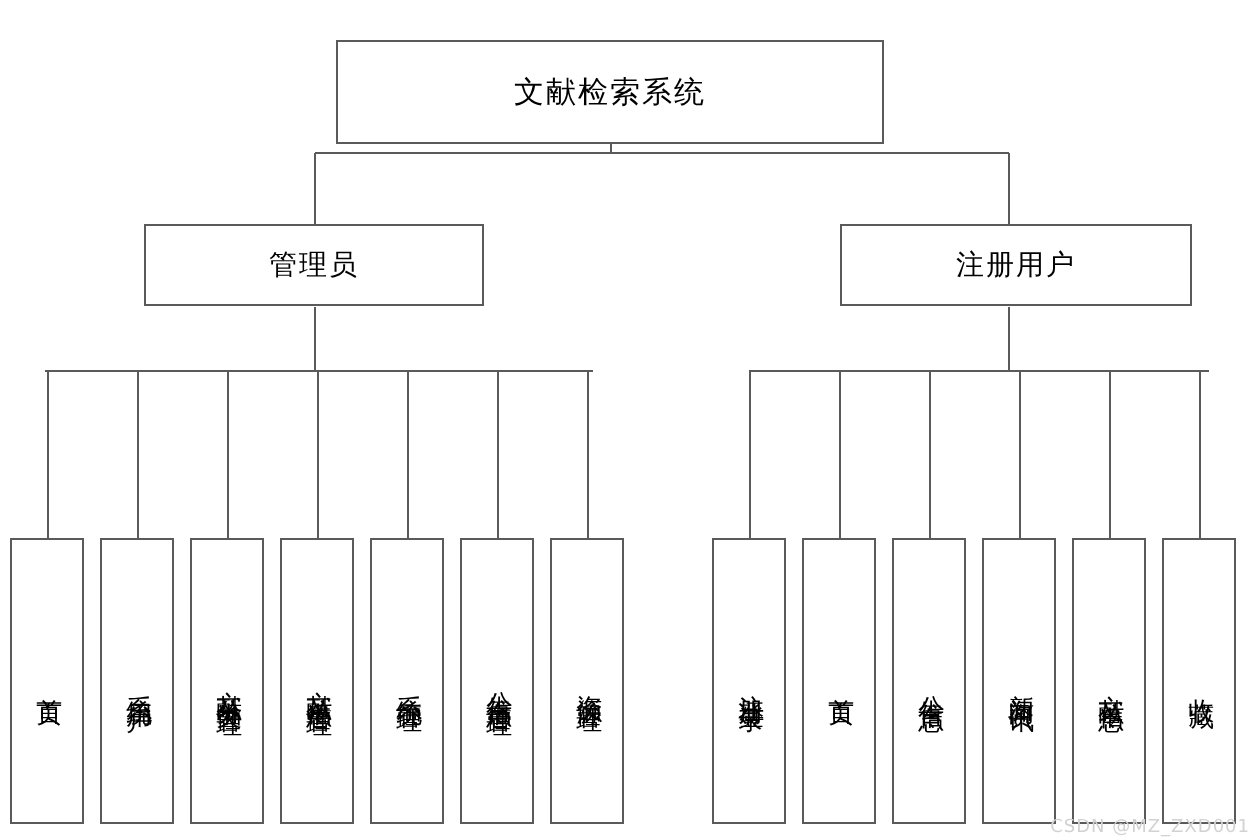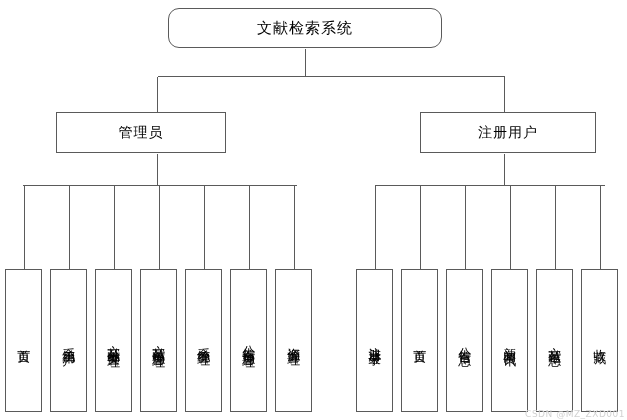--- a/index.html
+++ b/index.html
@@ -99,7 +99,7 @@
       </g>
   </svg>
 
-  <div class="node node-root" style="left: 168px; top: 8px; width: 274px; height: 40px; border-radius: 11px;">
+  <div class="node node-root" style="left: 168px; top: 20px; width: 274px; height: 52px;">
     <span>文献检索系统</span>
   </div>
 

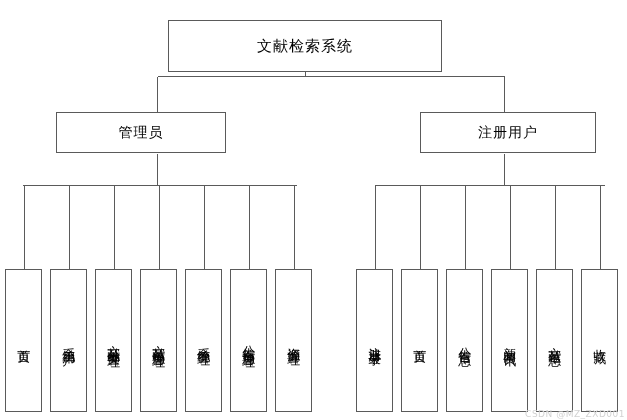--- a/index.html
+++ b/index.html
@@ -103,7 +103,7 @@
     <span>文献检索系统</span>
   </div>
 
-  <div class="node node-level2" style="left: 56px; top: 112px; width: 170px; height: 41px;">
+  <div class="node node-level2" style="left: 72px; top: 112px; width: 170px; height: 41px;">
     <span>管理员</span>
   </div>
 

